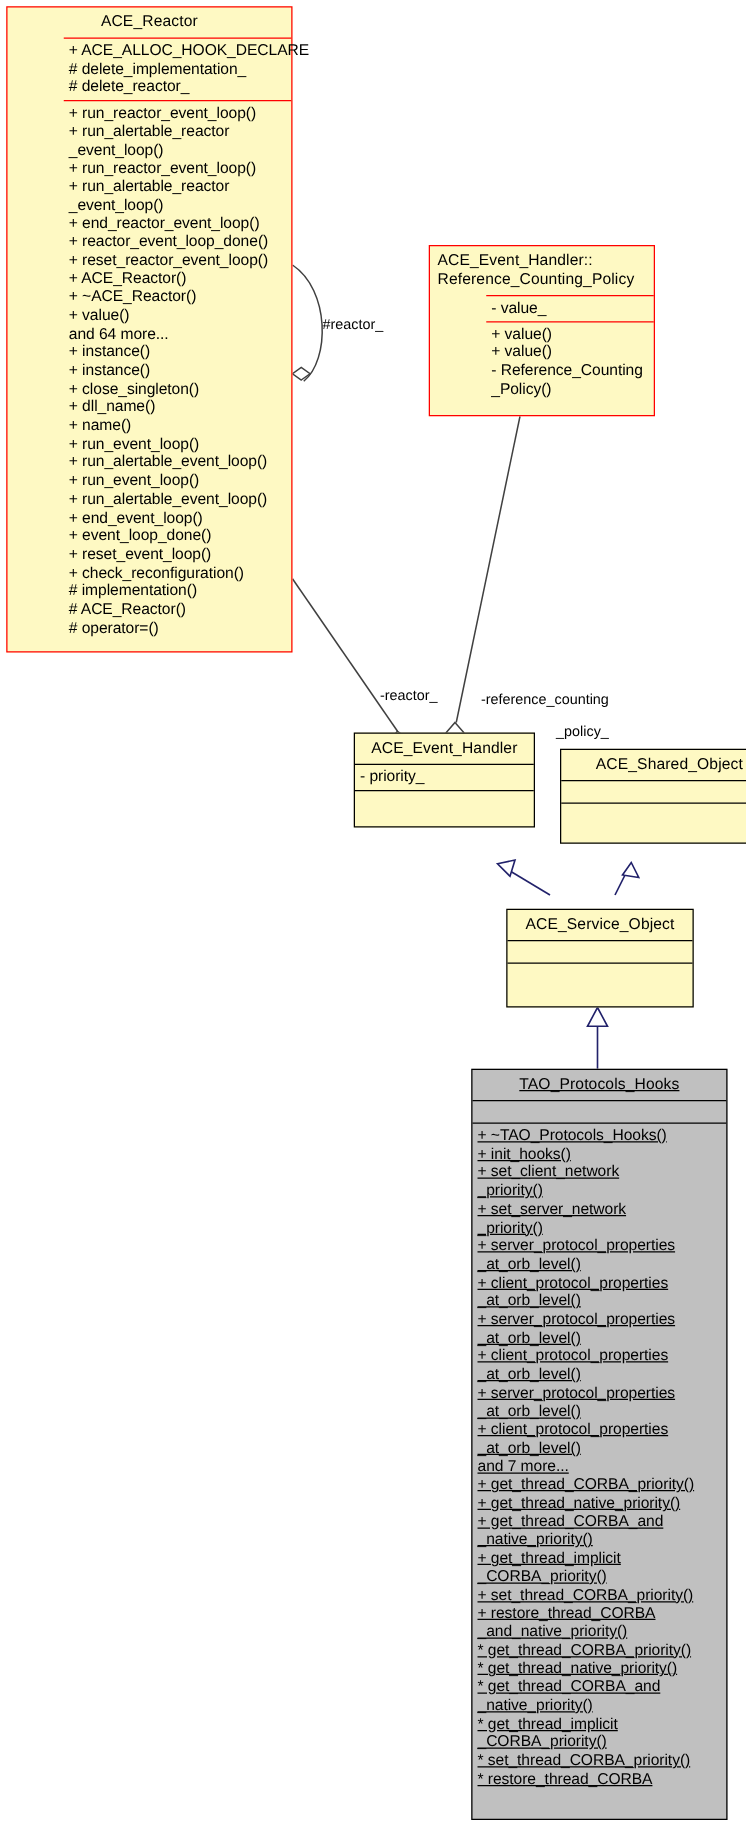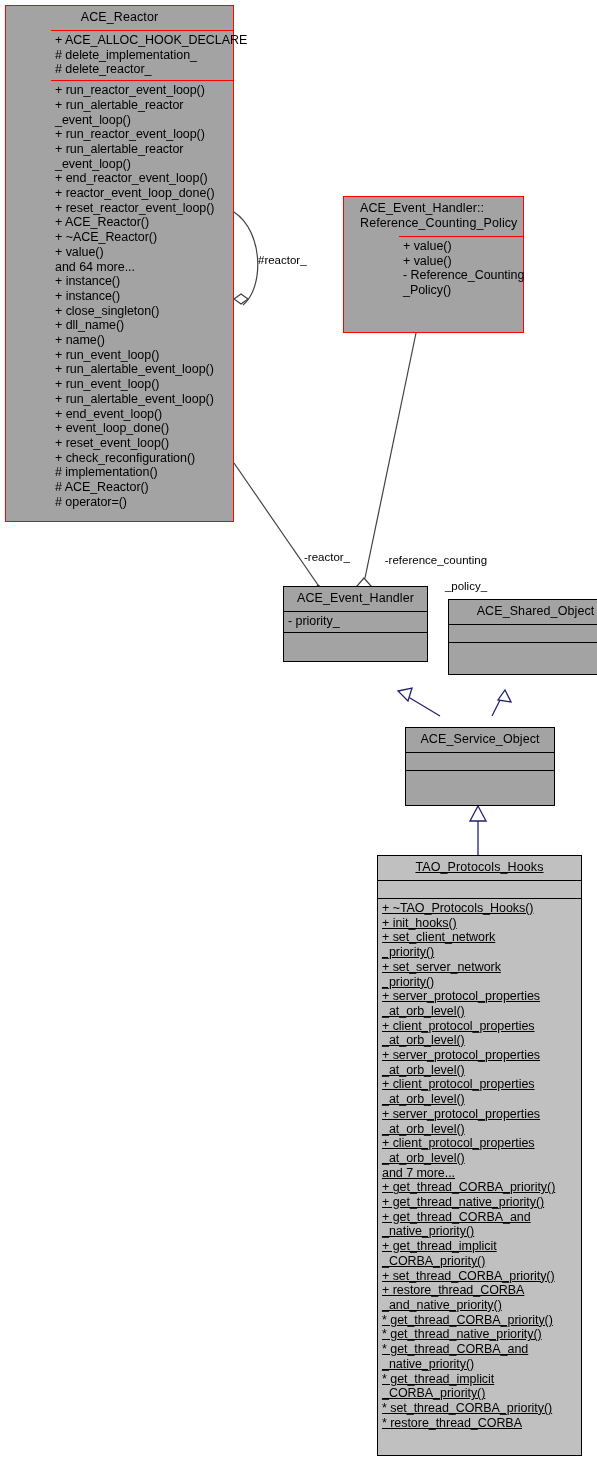--- a/index.html
+++ b/index.html
@@ -27,7 +27,7 @@
     position: absolute;
     box-sizing: border-box;
     border: 1px solid #000000;
-    background: #a3a3a3;
+    background: #fef9c3;
   }
   .uml-box.red {
     border-color: #ff0000;

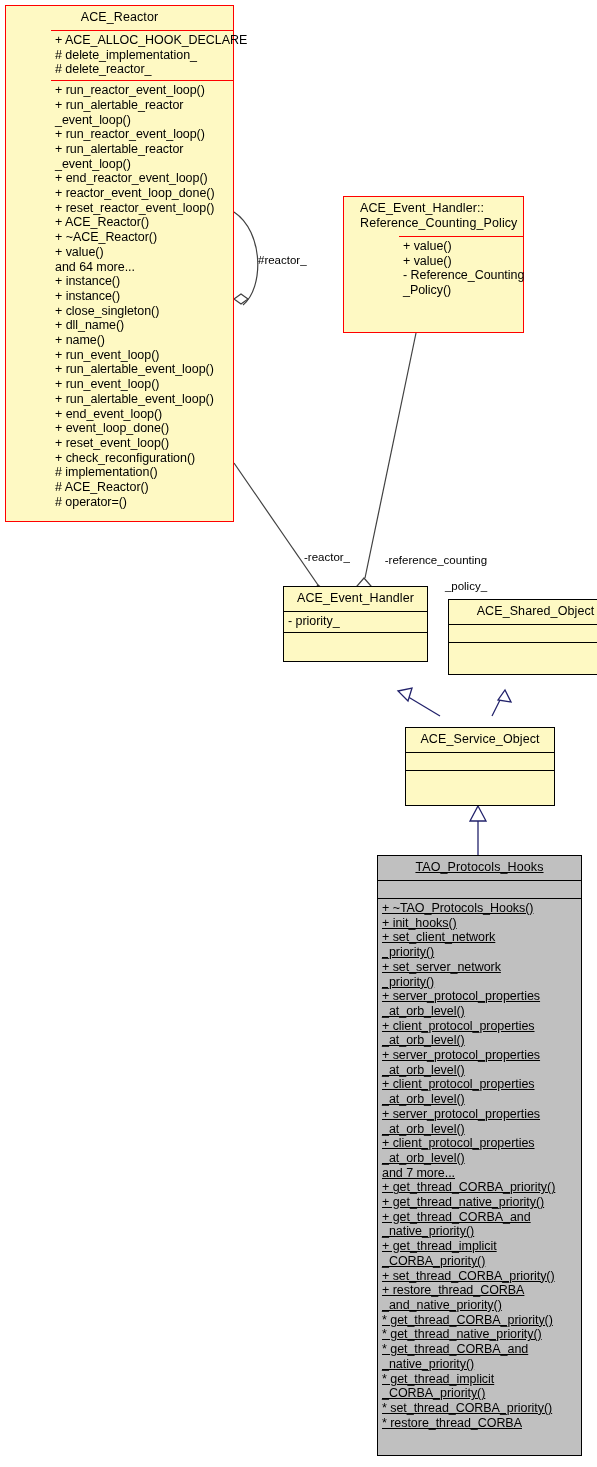--- a/index.html
+++ b/index.html
@@ -154,7 +154,7 @@
     </div>
   </div>
 
-  <div class="uml-box red" style="left:343px; top:196px; width:181px; height:137px;padding-left:10px;">
+  <div class="uml-box red" style="left:343px; top:196px; width:181px; height:137px;">
     <div class="compartment cls-title multiline">
       <div>ACE_Event_Handler::</div>
       <div>Reference_Counting_Policy</div>

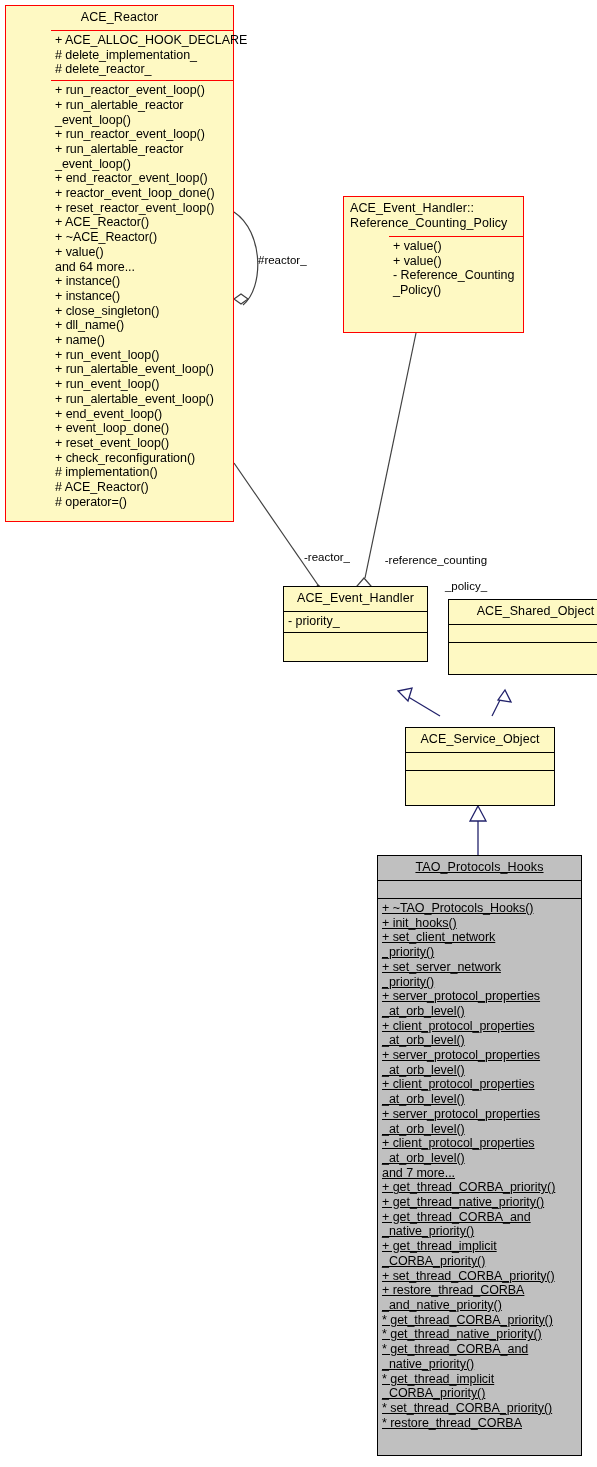--- a/index.html
+++ b/index.html
@@ -160,6 +160,9 @@
       <div>Reference_Counting_Policy</div>
     </div>
     <div class="compartment sep-red">
+      <div class="member">- value_</div>
+    </div>
+    <div class="compartment sep-red">
       <div class="member">+ value()</div>
       <div class="member">+ value()</div>
       <div class="member">- Reference_Counting</div>

